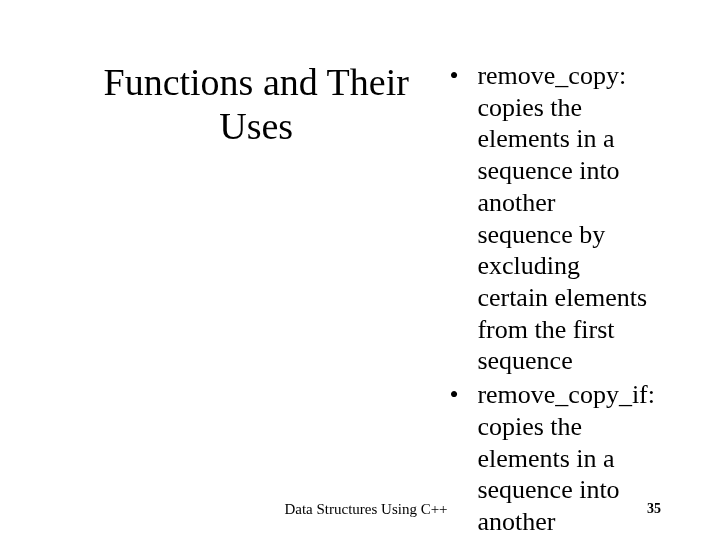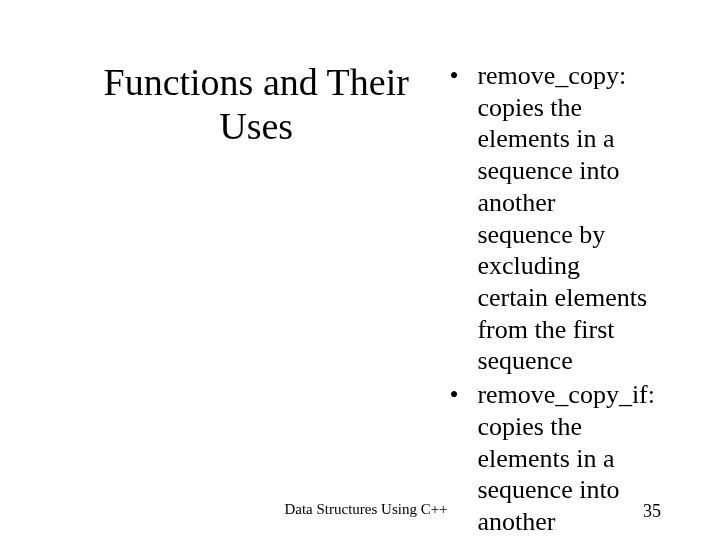--- a/index.html
+++ b/index.html
@@ -64,7 +64,8 @@
     .page-number {
       position: absolute;
       right: 65px;
-      font-size: 18px;
+      font-size: 14px;
+      font-weight: bold;
     }
   </style>
 </head>

